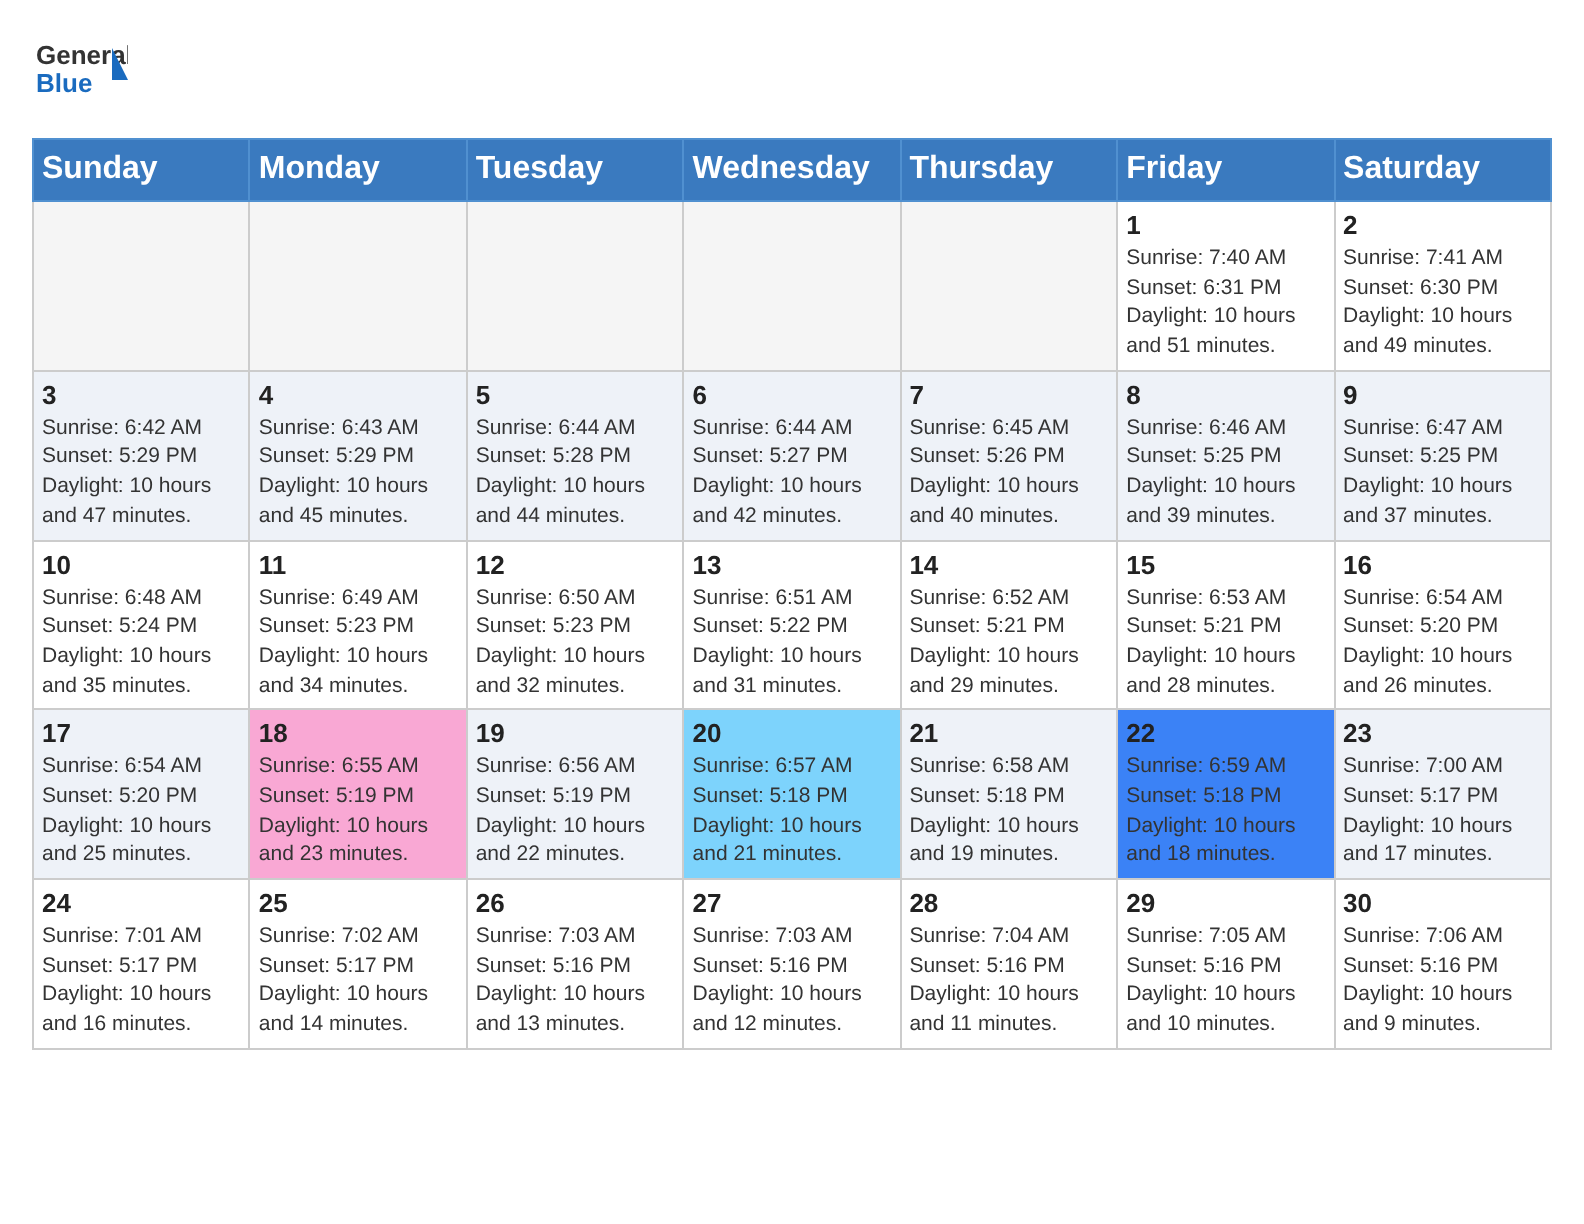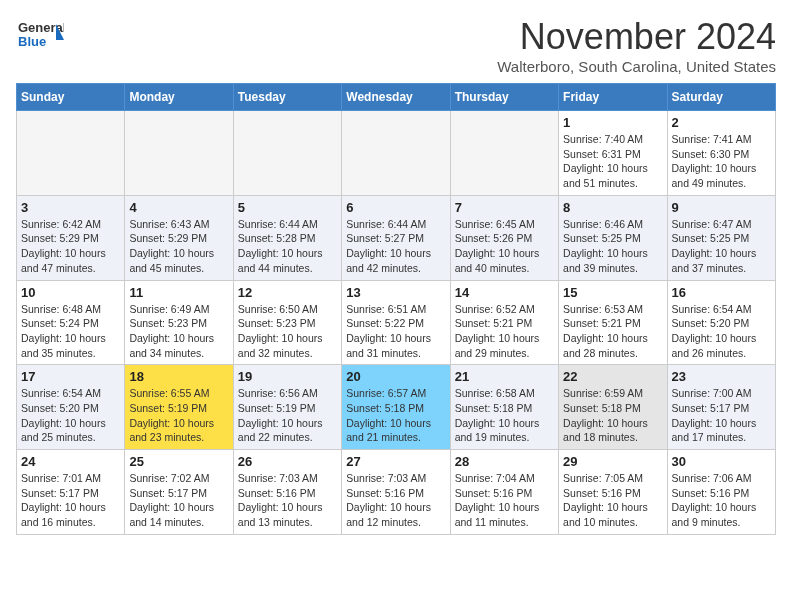--- a/index.html
+++ b/index.html
@@ -88,10 +88,6 @@
       </svg>
     </div>
   </div>
-  <div class="title-block">
-    <div class="month-title">November 2024</div>
-    <div class="location">Walterboro, South Carolina, United States</div>
-  </div>
 </div>
 
 <table class="calendar">

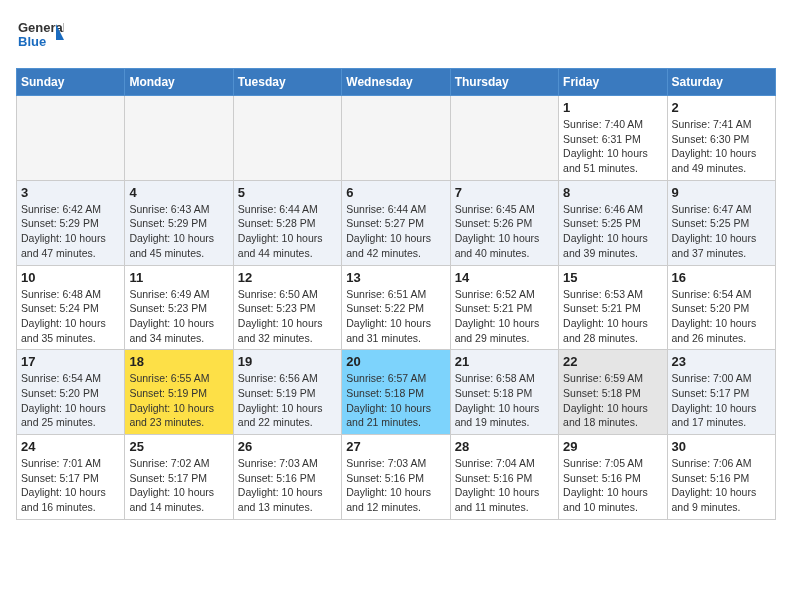--- a/index.html
+++ b/index.html
@@ -43,7 +43,7 @@
       color: #fff;
       padding: 6px 4px;
       text-align: left;
-      font-size: 12px;
+      font-size: 16px;
       border: 1px solid #5090d0;
     }
     .calendar td {

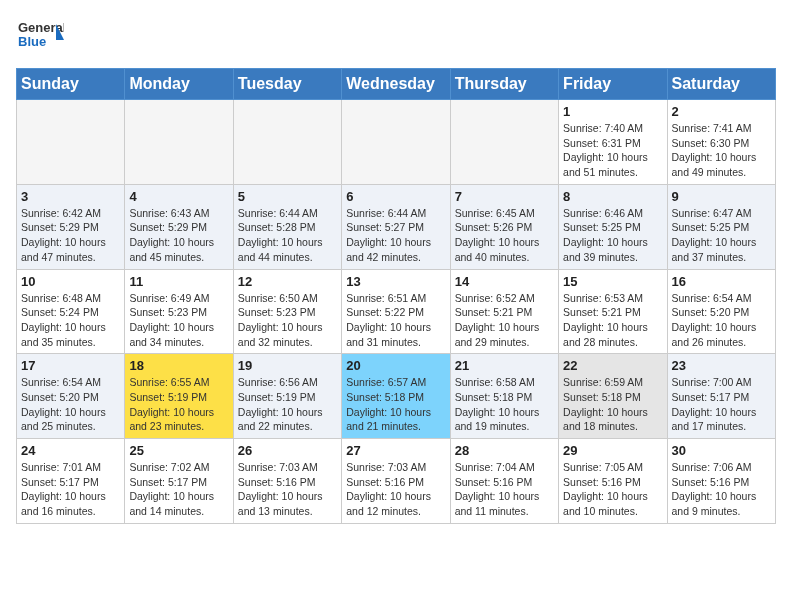--- a/index.html
+++ b/index.html
@@ -217,7 +217,7 @@
 Sunset: 5:20 PM
 Daylight: 10 hours and 25 minutes.</div>
         </td>
-        <td style="background: #fde047;">
+        <td style="background: #f9a8d4;">
           <div class="day-num">18</div>
           <div class="day-info" style="white-space: pre-line;">Sunrise: 6:55 AM
 Sunset: 5:19 PM

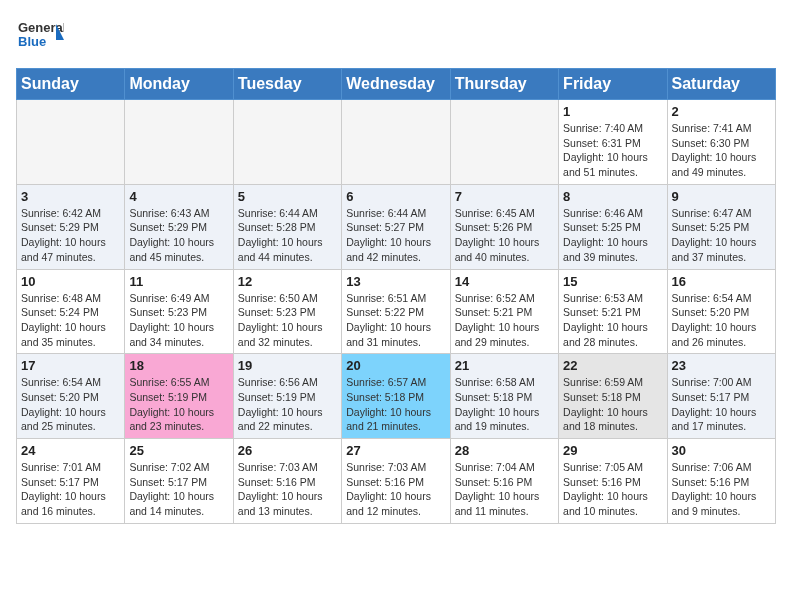--- a/index.html
+++ b/index.html
@@ -241,7 +241,7 @@
 Sunset: 5:18 PM
 Daylight: 10 hours and 19 minutes.</div>
         </td>
-        <td style="background: #e5e5e5; margin-top: 48px;">
+        <td style="background: #3b82f6; margin-top: 48px;">
           <div class="day-num">22</div>
           <div class="day-info" style="white-space: pre-line;">Sunrise: 6:59 AM
 Sunset: 5:18 PM

